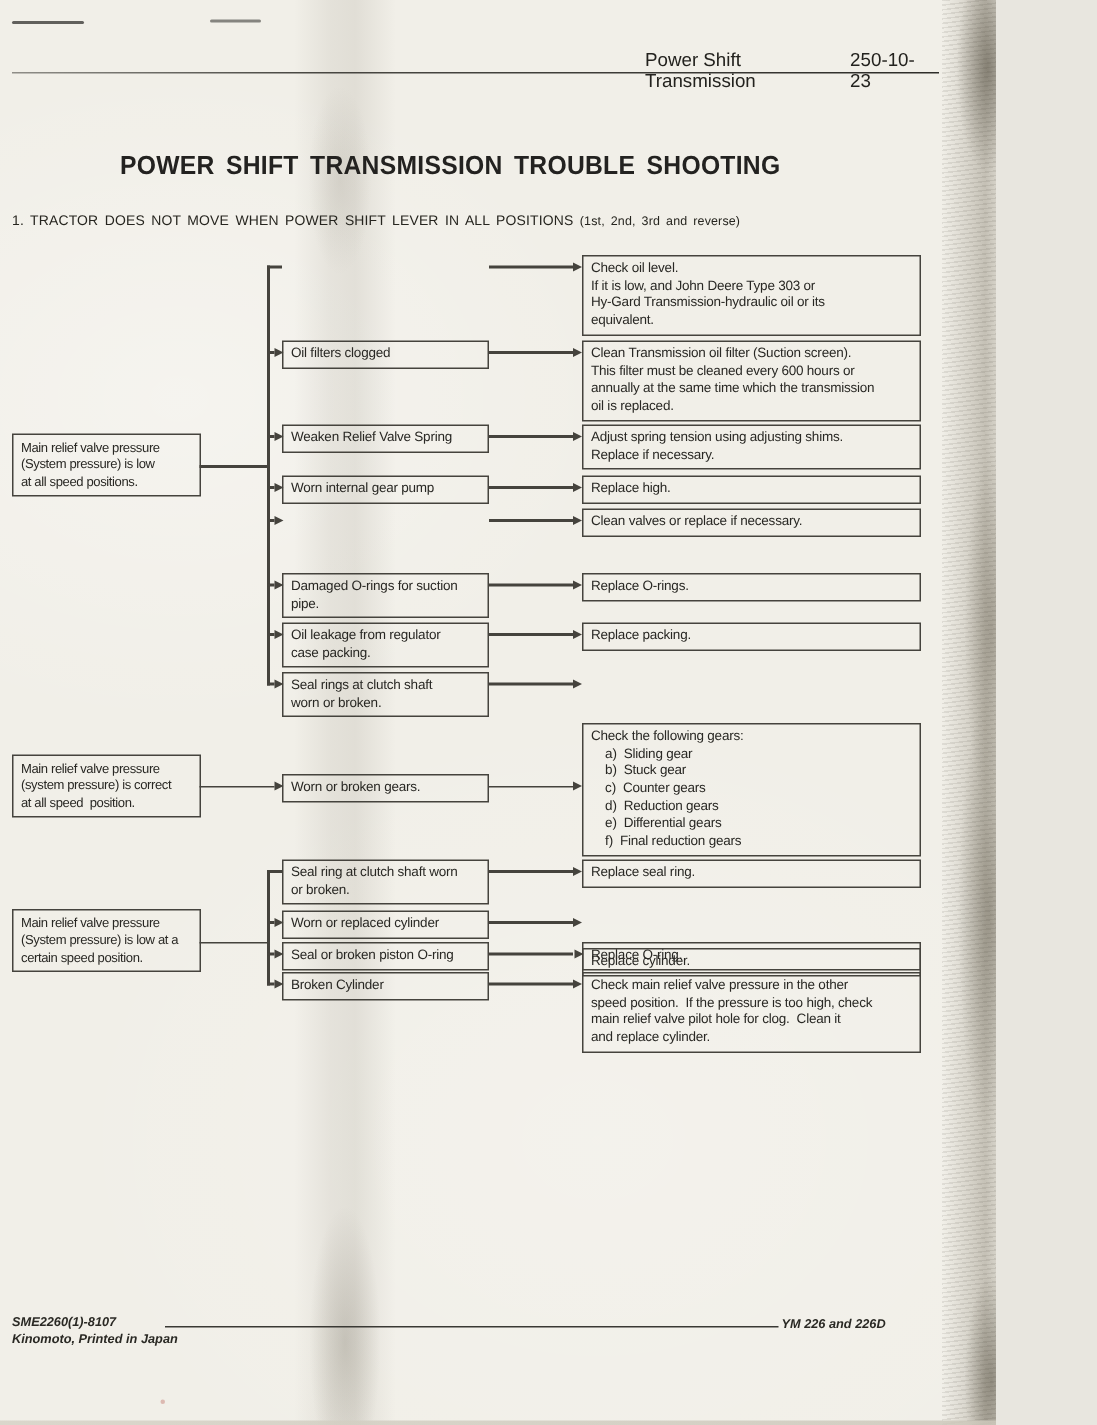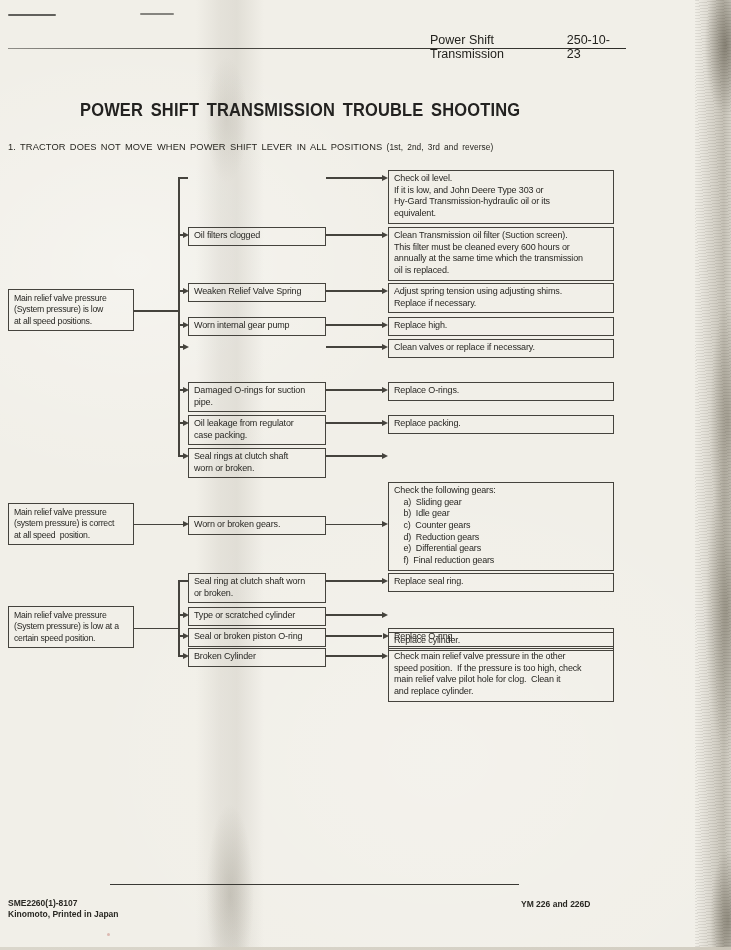--- a/index.html
+++ b/index.html
@@ -3,7 +3,7 @@
 <meta charset="utf-8">
 <style>
   html,body{margin:0;padding:0;background:#e8e6df;}
-  .page{position:relative;width:731px;height:950px;overflow:hidden;
+  .page{position:relative;width:664px;height:950px;overflow:hidden;
         background:
           radial-gradient(ellipse 420px 320px at 18% 28%, rgba(255,255,255,.30), transparent 70%),
           radial-gradient(ellipse 500px 400px at 60% 80%, rgba(255,255,255,.18), transparent 75%),

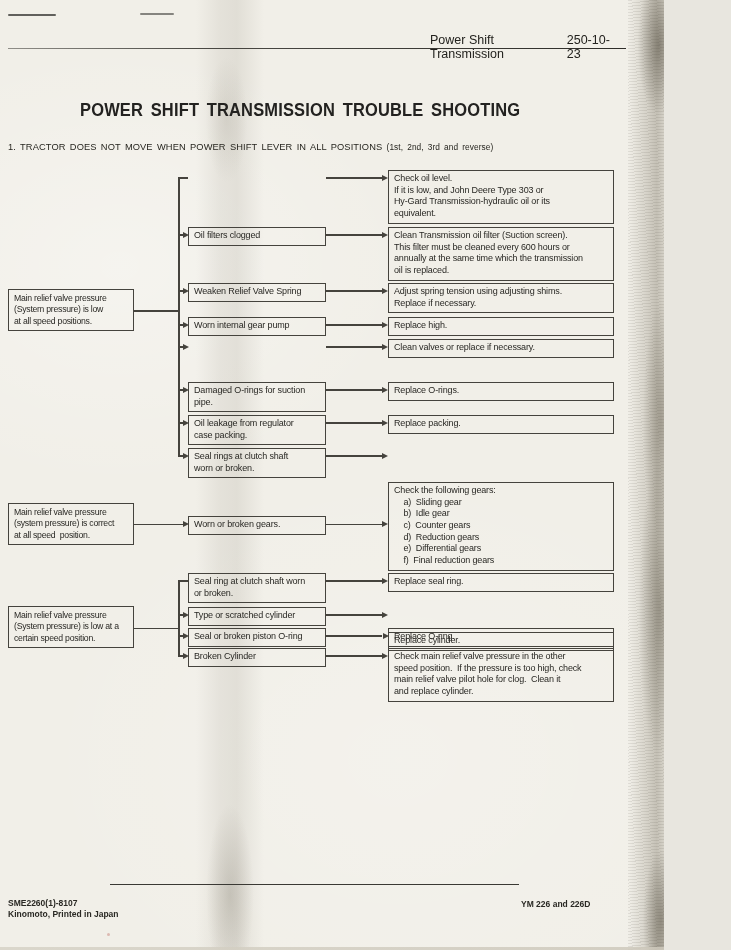--- a/index.html
+++ b/index.html
@@ -149,7 +149,7 @@
   <div class="fbox col-b" style="top:516px">Worn or broken gears.</div>
   <div class="fbox col-c" style="top:482px">Check the following gears:
     a)  Sliding gear
-    b)  Idle gear
+    b)  Stuck gear
     c)  Counter gears
     d)  Reduction gears
     e)  Differential gears

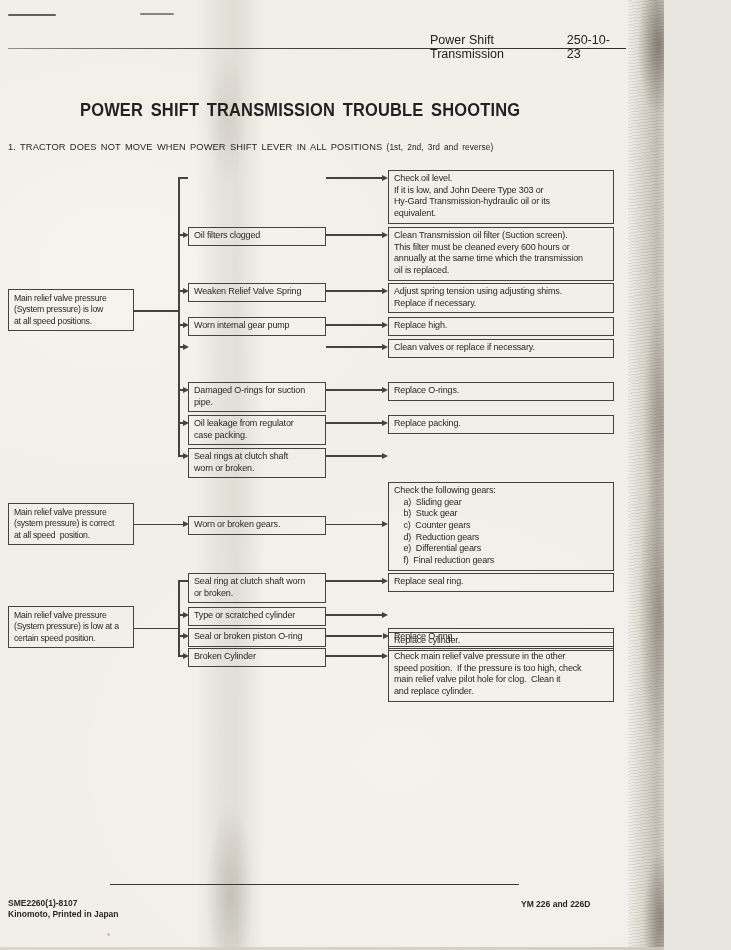--- a/index.html
+++ b/index.html
@@ -167,7 +167,7 @@
   <div class="fbox col-b" style="top:573px">Seal ring at clutch shaft worn
 or broken.</div>
   <div class="fbox col-c" style="top:573px">Replace seal ring.</div>
-  <div class="fbox col-b" style="top:607px">Type or scratched cylinder</div>
+  <div class="fbox col-b" style="top:607px">Worn or replaced cylinder</div>
   <div class="fbox col-c" style="top:632px">Replace cylinder.</div>
   <div class="fbox col-b" style="top:628px">Seal or broken piston O-ring</div>
   <div class="fbox col-c" style="top:628px">Replace O-ring.</div>

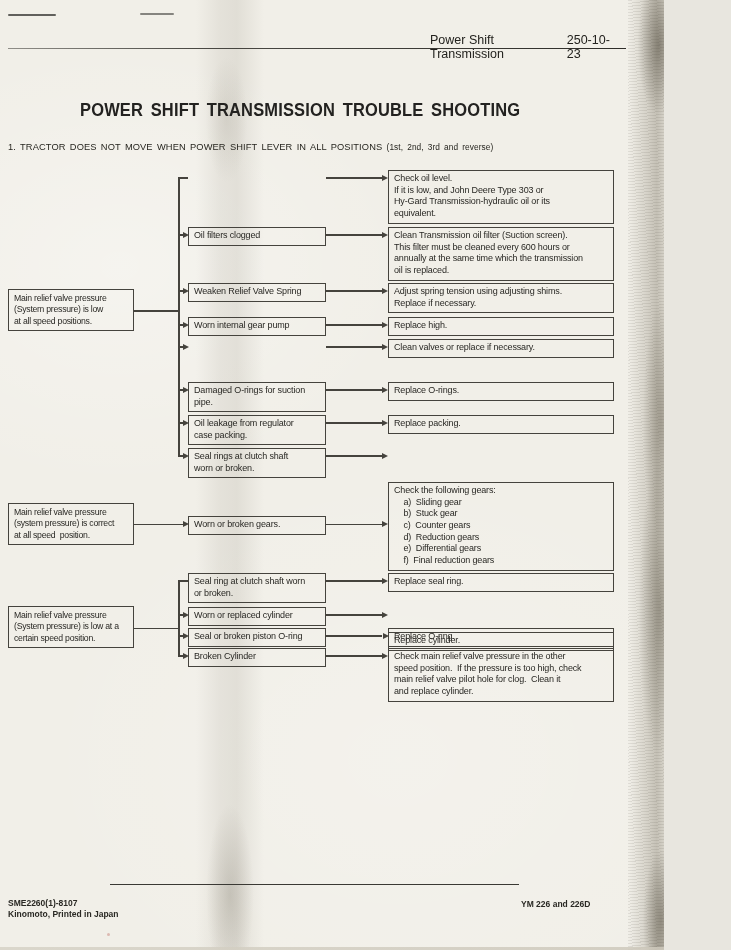--- a/index.html
+++ b/index.html
@@ -40,7 +40,7 @@
         letter-spacing:.1px;word-spacing:1.6px;color:#26251f;white-space:nowrap;}
   .problem-heading .q{font-size:8.3px;}
   .ftr-rule{position:absolute;left:110px;top:883.5px;width:409px;height:1.5px;background:#3a3934;}
-  .ftr{position:absolute;font-size:8.5px;font-weight:bold;color:#2a2924;margin-top:22px;}
+  .ftr{position:absolute;font-size:8.5px;font-style:italic;font-weight:bold;color:#2a2924;}
 
   
   .fbox{position:absolute;box-sizing:border-box;border:1.4px solid #45433d;

